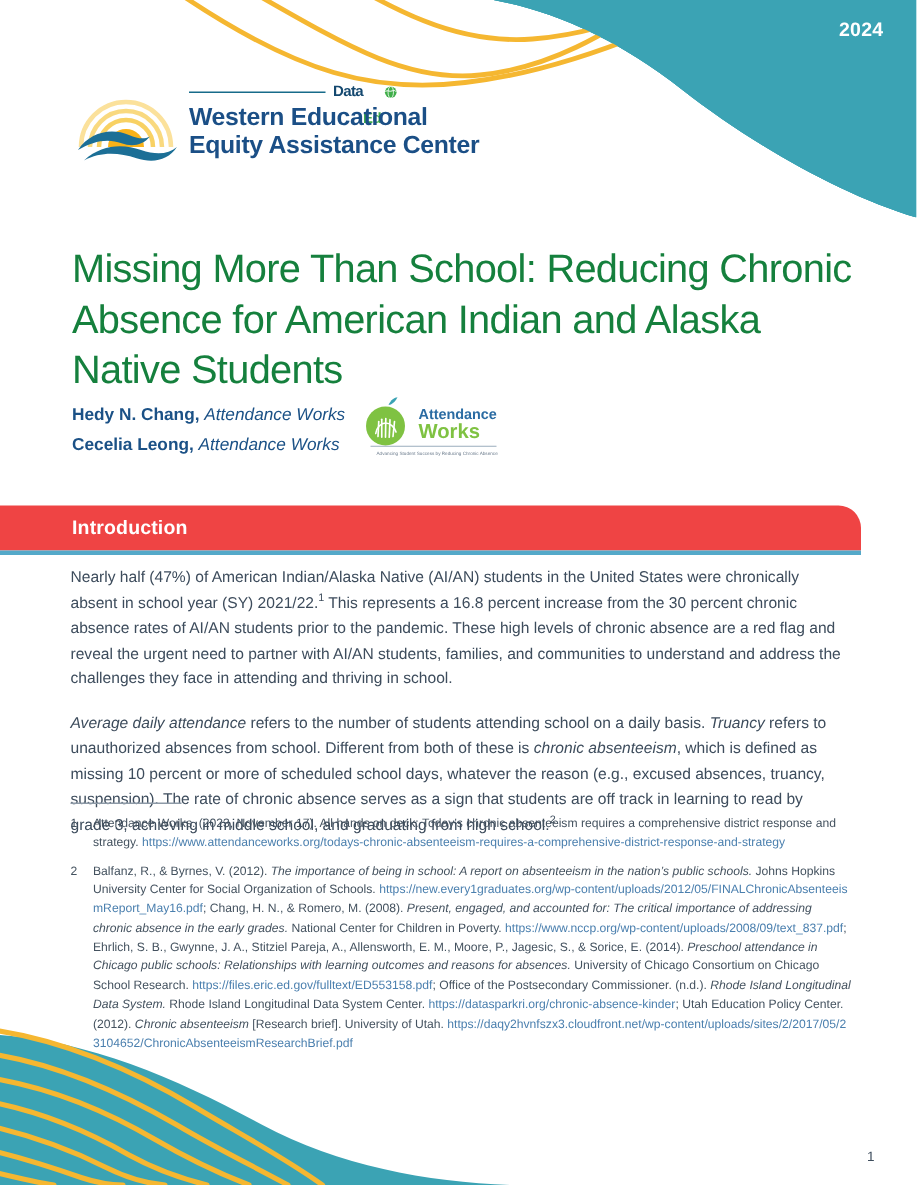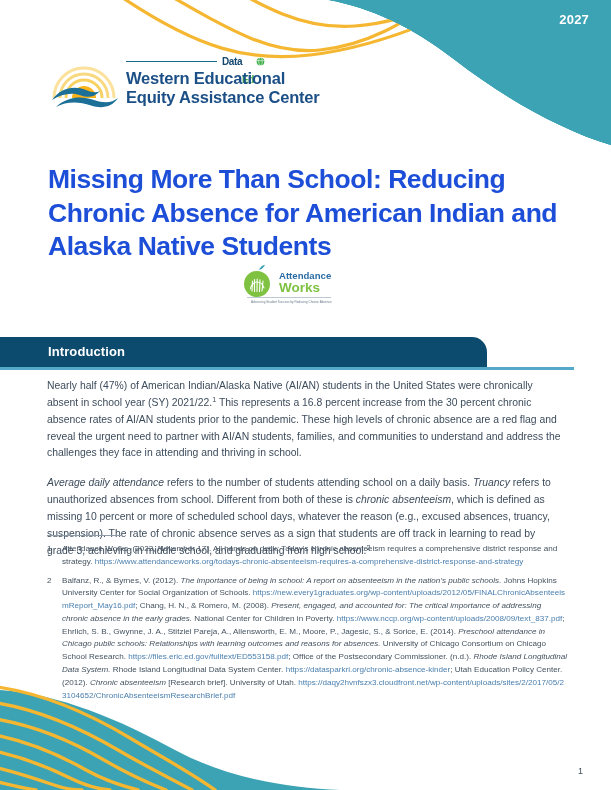--- a/index.html
+++ b/index.html
@@ -230,7 +230,7 @@
     <path d="M329,0 C370,8 410,25 455,60 C500,95 560,130 611,145 L611,0 Z" fill="#3ba3b4"></path>
   </svg>
 
-  <div class="year">2027</div>
+  <div class="year">2024</div>
 
   <div class="logo-block">
     <svg class="logo-mark" viewBox="0 0 72 54">

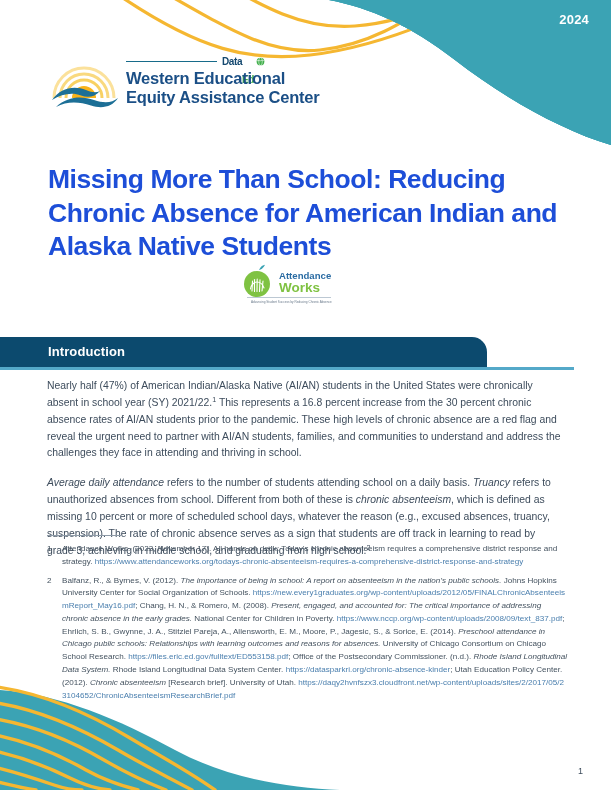--- a/index.html
+++ b/index.html
@@ -89,9 +89,9 @@
     left: 48px;
     top: 163px;
     width: 520px;
-    color: #1d4ed8;
+    color: #15803d;
     font-size: 26.5px;
-    font-weight: bold;
+    font-weight: normal;
     line-height: 1.27;
     letter-spacing: -0.45px;
   }

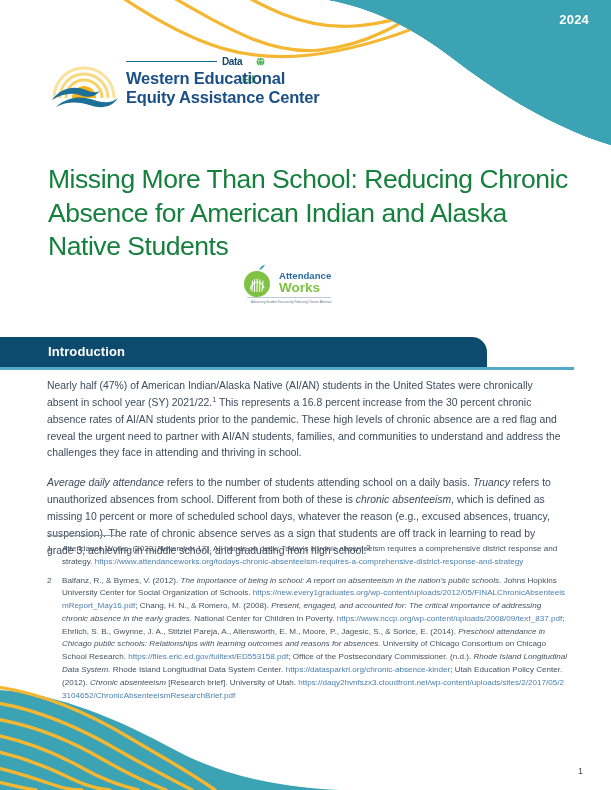--- a/index.html
+++ b/index.html
@@ -263,6 +263,16 @@
 
   <h1 class="title">Missing More Than School: Reducing Chronic Absence for American Indian and Alaska Native Students</h1>
 
+  <div class="authors">
+    <div>
+      <span>Hedy N. Chang,</span>
+      <span class="aff">Attendance Works</span>
+    </div>
+    <div>
+      <span>Cecelia Leong,</span>
+      <span class="aff">Attendance Works</span>
+    </div>
+  </div>
 
   <svg class="aw-logo" viewBox="0 0 90 42">
     <path d="M16,6 C17.5,2.5 20,1 22,0.8 C21,2.8 19.6,4.6 17.6,5.6 Z" fill="#3ba3b4"></path>

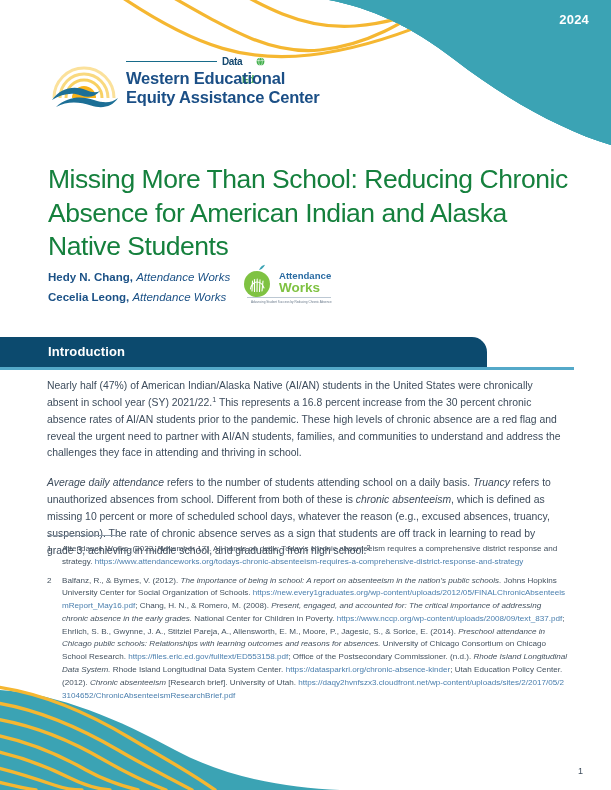--- a/index.html
+++ b/index.html
@@ -123,9 +123,9 @@
     position: absolute;
     left: 0;
     top: 337px;
-    width: 487px;
+    width: 574px;
     height: 30px;
-    background: #0c4a6e;
+    background: #ef4444;
     border-top-right-radius: 15px;
     border-bottom-right-radius: 0;
     text-align: center;

